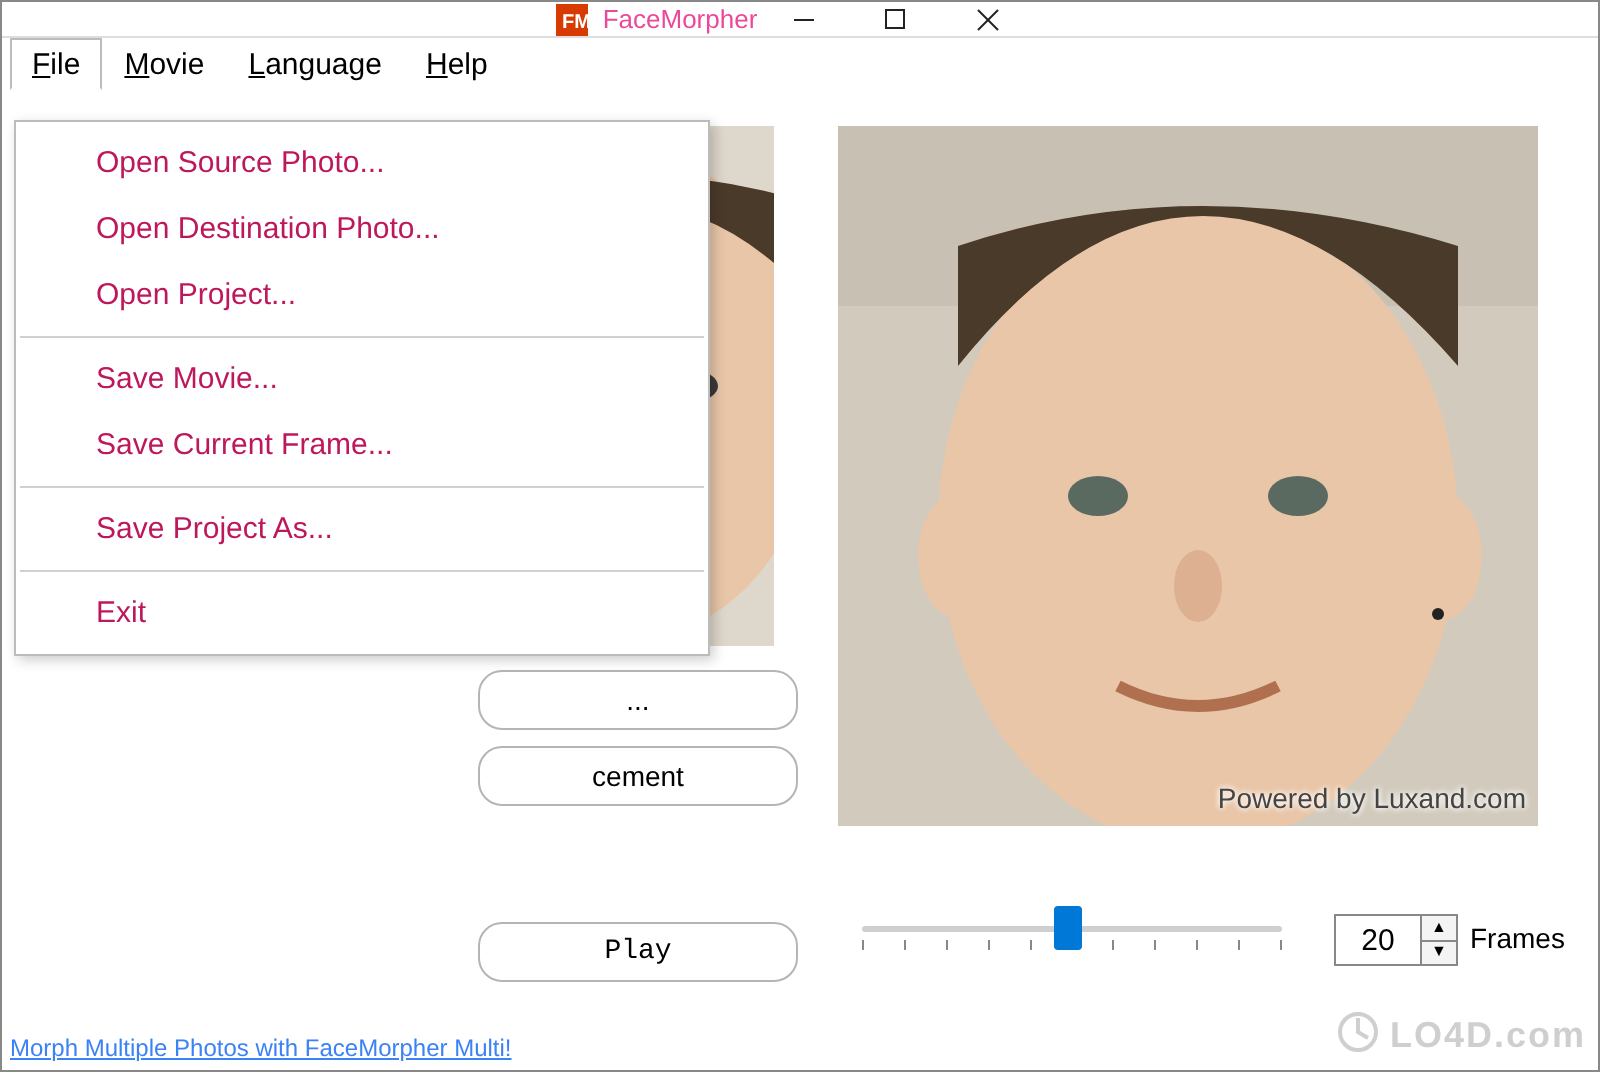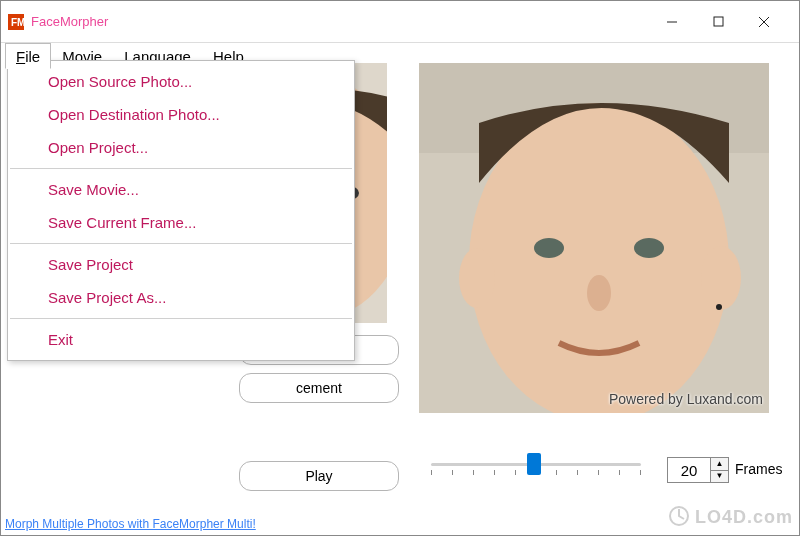--- a/index.html
+++ b/index.html
@@ -8,8 +8,8 @@
     width: 800px; height: 536px; background: #fff; border: 1px solid #888; position: relative;
   }
   .titlebar {
-    height: 42px; display: flex; align-items: center; padding: 0 12px 0 6px; background: #fff; border-bottom: 1px solid #ddd;
-    justify-content: space-between;
+    height: 18px; display: flex; align-items: center; padding: 0 12px 0 6px; background: #fff; border-bottom: 1px solid #ddd;
+    justify-content: center;
   }
   .titlebar-left { display: flex; align-items: center; gap: 6px; }
   .app-icon { width: 18px; height: 18px; display: inline-block; }

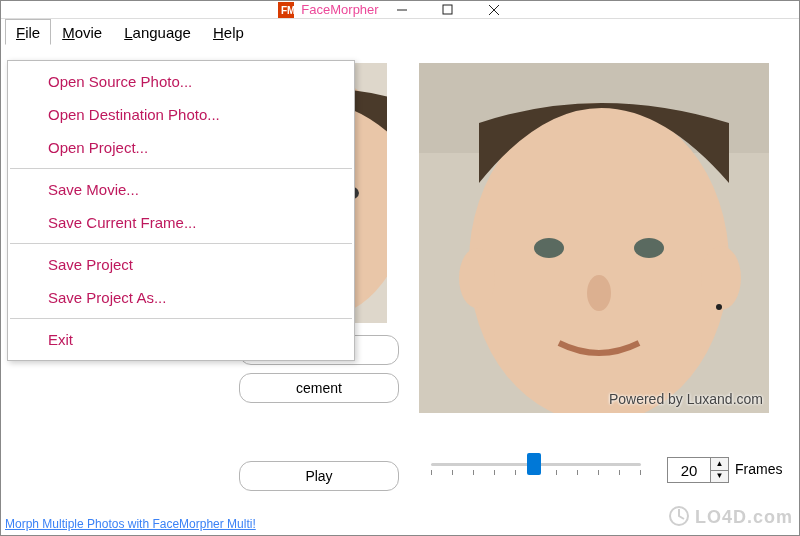--- a/index.html
+++ b/index.html
@@ -138,7 +138,6 @@
     <div class="mitem">Save Movie...</div>
     <div class="mitem">Save Current Frame...</div>
     <hr>
-    <div class="mitem">Save Project</div>
     <div class="mitem">Save Project As...</div>
     <hr>
     <div class="mitem">Exit</div>

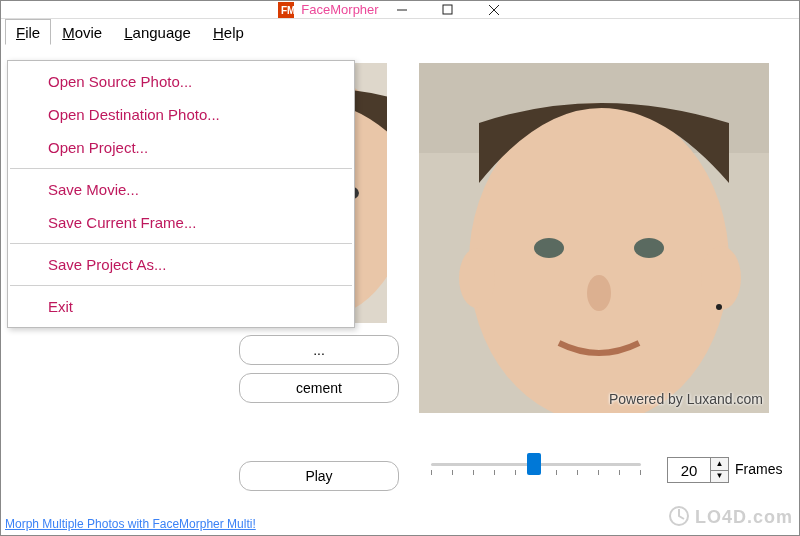--- a/index.html
+++ b/index.html
@@ -47,7 +47,7 @@
   }
   .btn-open-dest { position: absolute; left: 238px; top: 274px; width: 160px; height: 30px; }
   .btn-adjust     { position: absolute; left: 238px; top: 312px; width: 160px; height: 30px; }
-  .btn-play       { position: absolute; left: 238px; top: 400px; width: 160px; height: 30px; }
+  .btn-play       { position: absolute; left: 238px; top: 400px; width: 160px; height: 30px; font-family: Liberation Mono, monospace; }
 
   .slider-wrap { position: absolute; left: 430px; top: 388px; width: 210px; height: 40px; }
   .slider-track { position: absolute; left: 0; right: 0; top: 14px; height: 3px; background: #cfcfcf; border-radius: 2px; }

